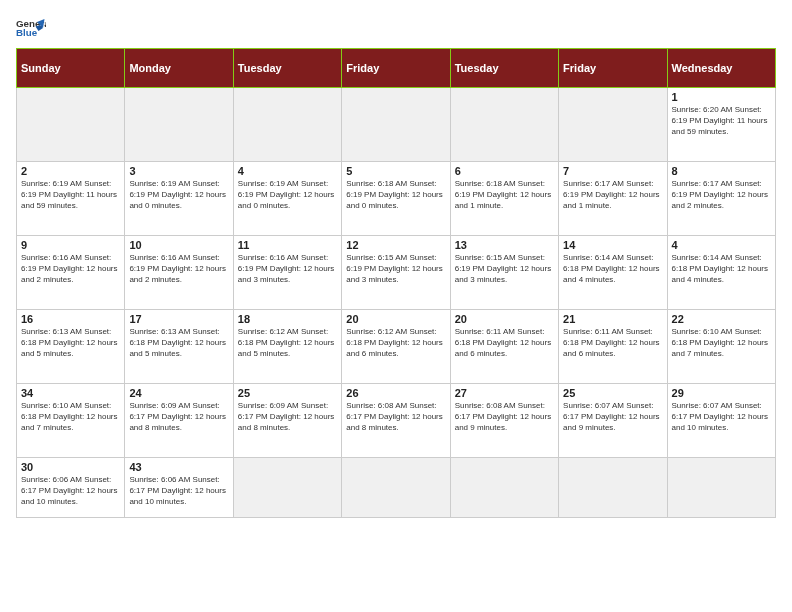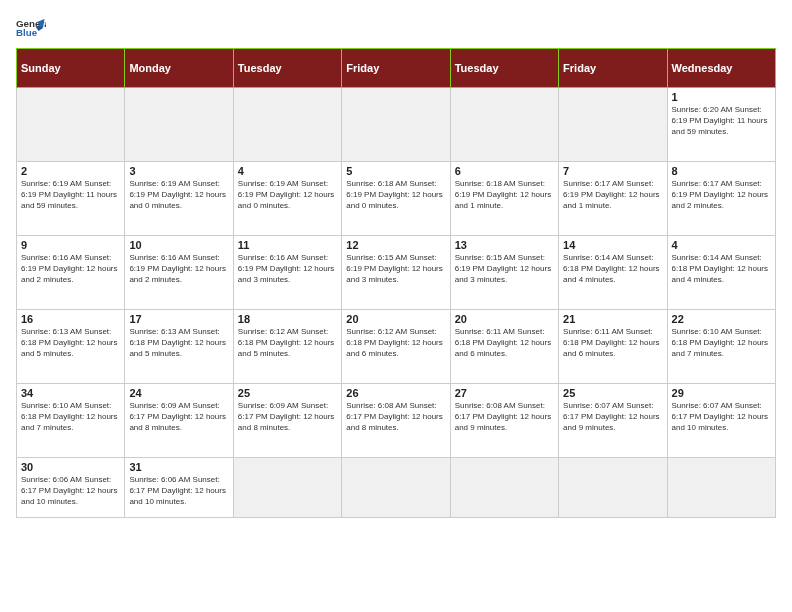--- a/index.html
+++ b/index.html
@@ -316,7 +316,7 @@
 Daylight: 12 hours and 10 minutes.</div>
           </td>
           <td>
-            <span class="day-num">31</span>
+            <span class="day-num">43</span>
             <div class="day-info">Sunrise: 6:06 AM
 Sunset: 6:17 PM
 Daylight: 12 hours and 10 minutes.</div>

